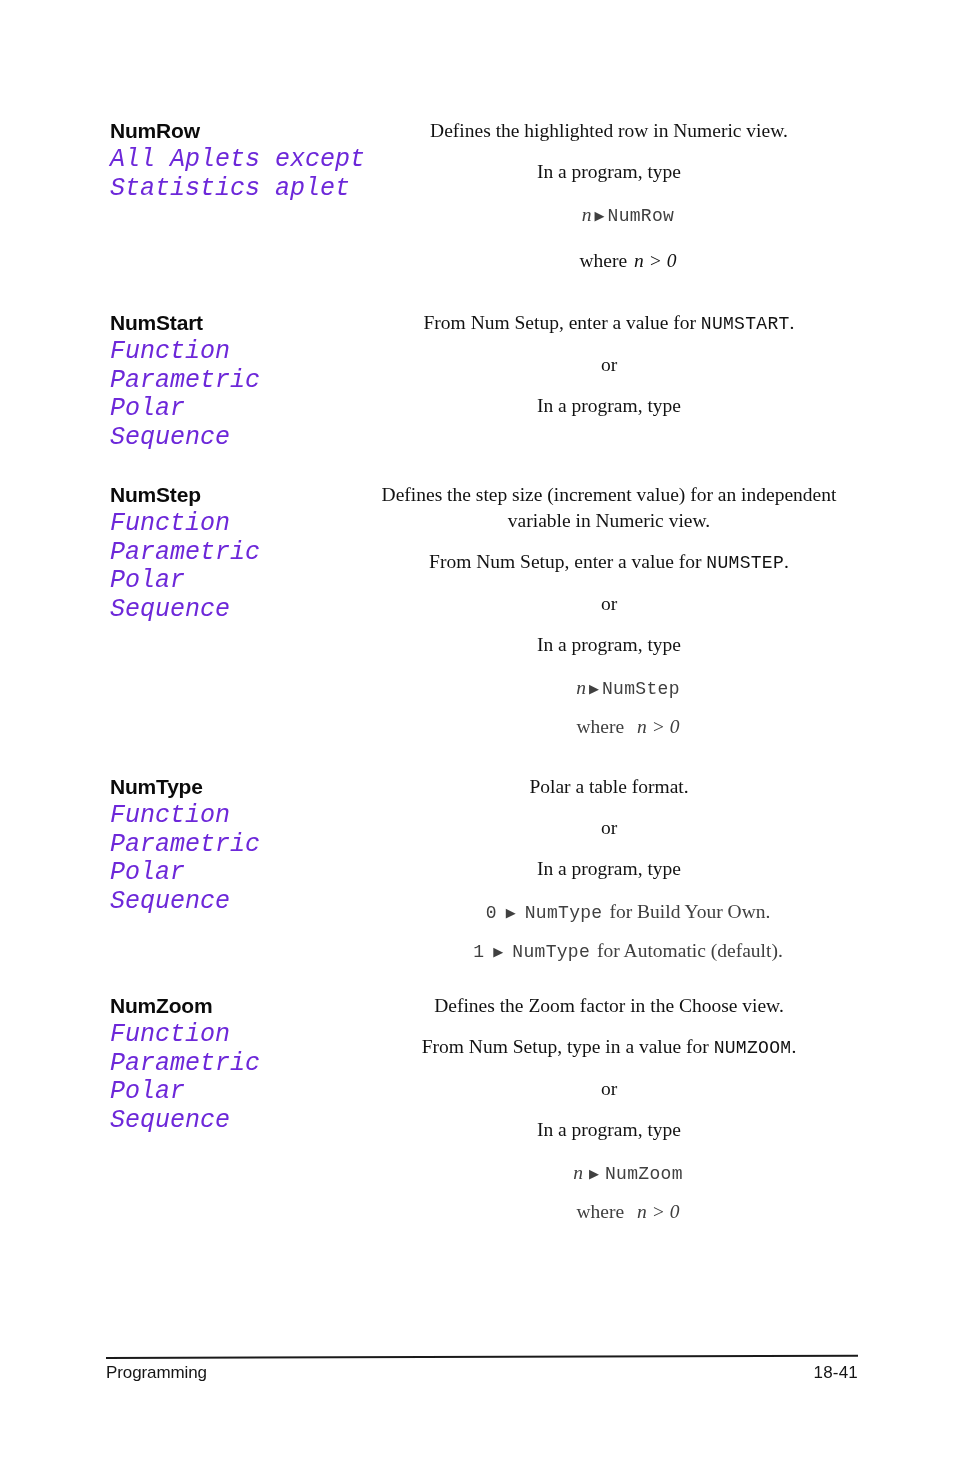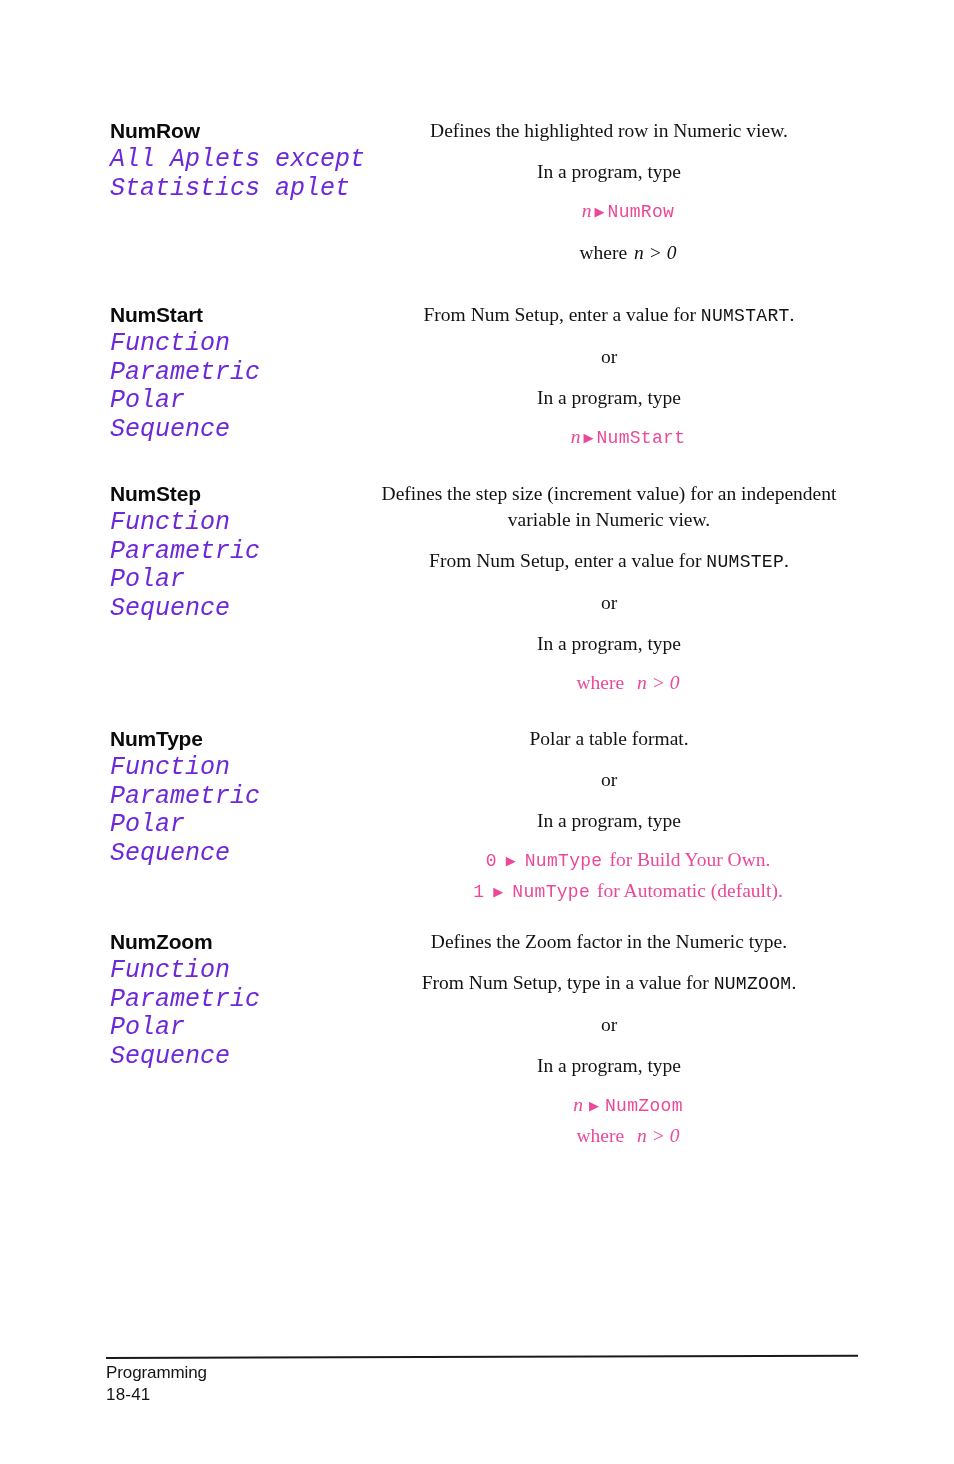--- a/index.html
+++ b/index.html
@@ -85,8 +85,8 @@
   .code-line {
     font-family: "Liberation Serif", serif;
     font-size: 19.5px;
-    line-height: 26px;
-    color: #ec4899;
+    line-height: 34px;
+    color: #404040;
     margin: 0 0 0 38px;
     white-space: nowrap;
   }

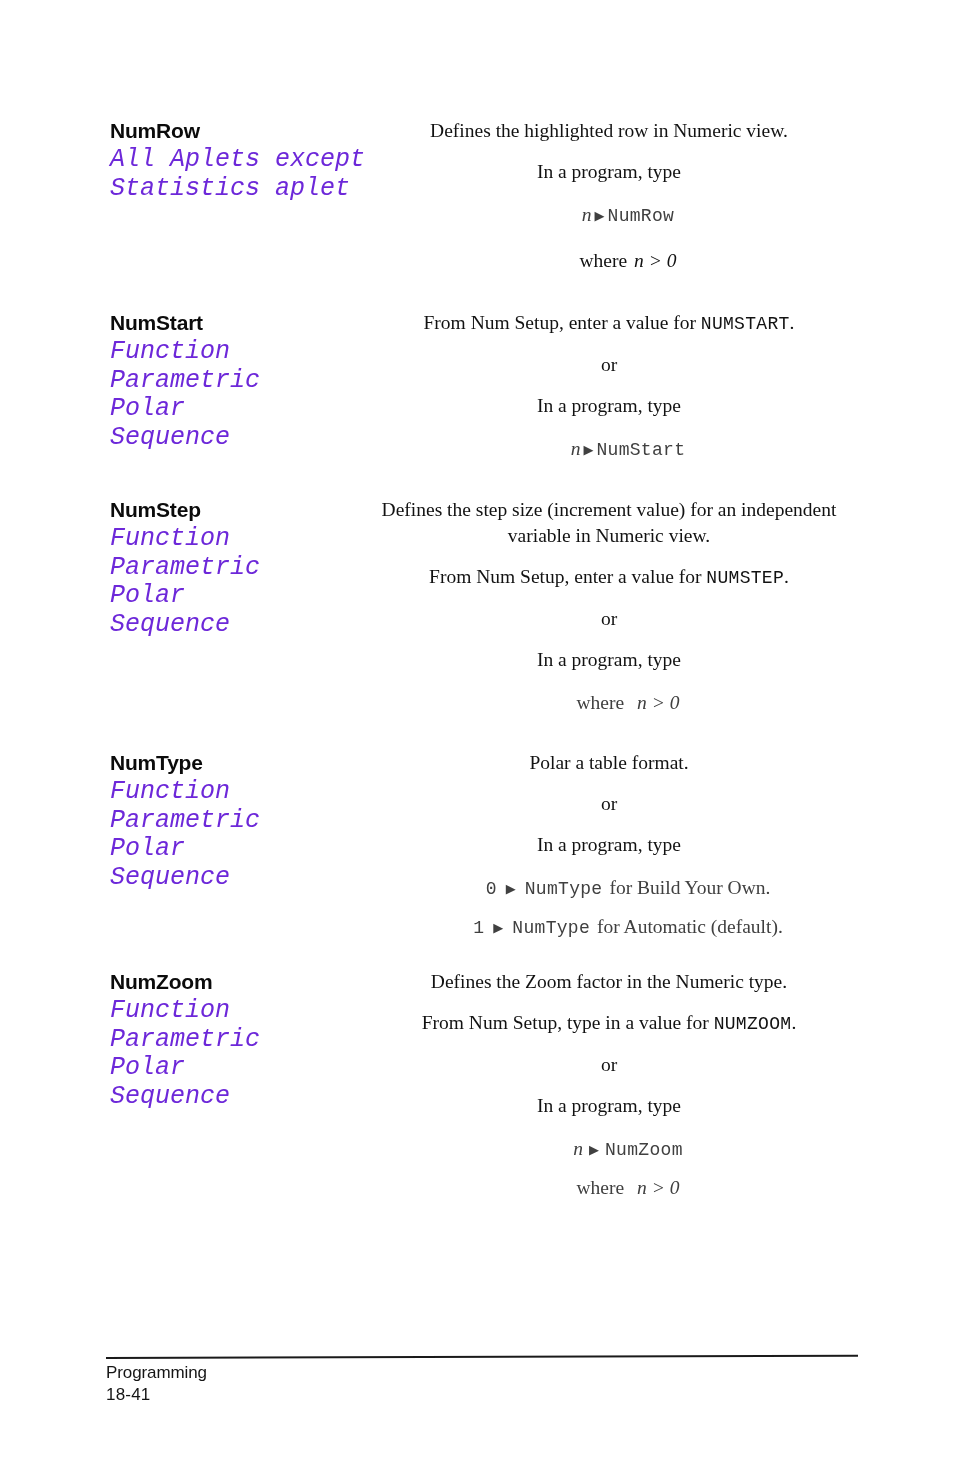--- a/index.html
+++ b/index.html
@@ -181,9 +181,6 @@
         <p class="para"><span>From Num Setup, enter a value for </span><span class="mono">NUMSTART</span><span>.</span></p>
         <p class="para">or</p>
         <p class="para tight">In a program, type</p>
-        <div class="code-block">
-          <div class="code-line"><span class="ital">n</span><span class="arrow">▶</span><span class="mono">NumStart</span></div>
-        </div>
       </div>
     </div>
 

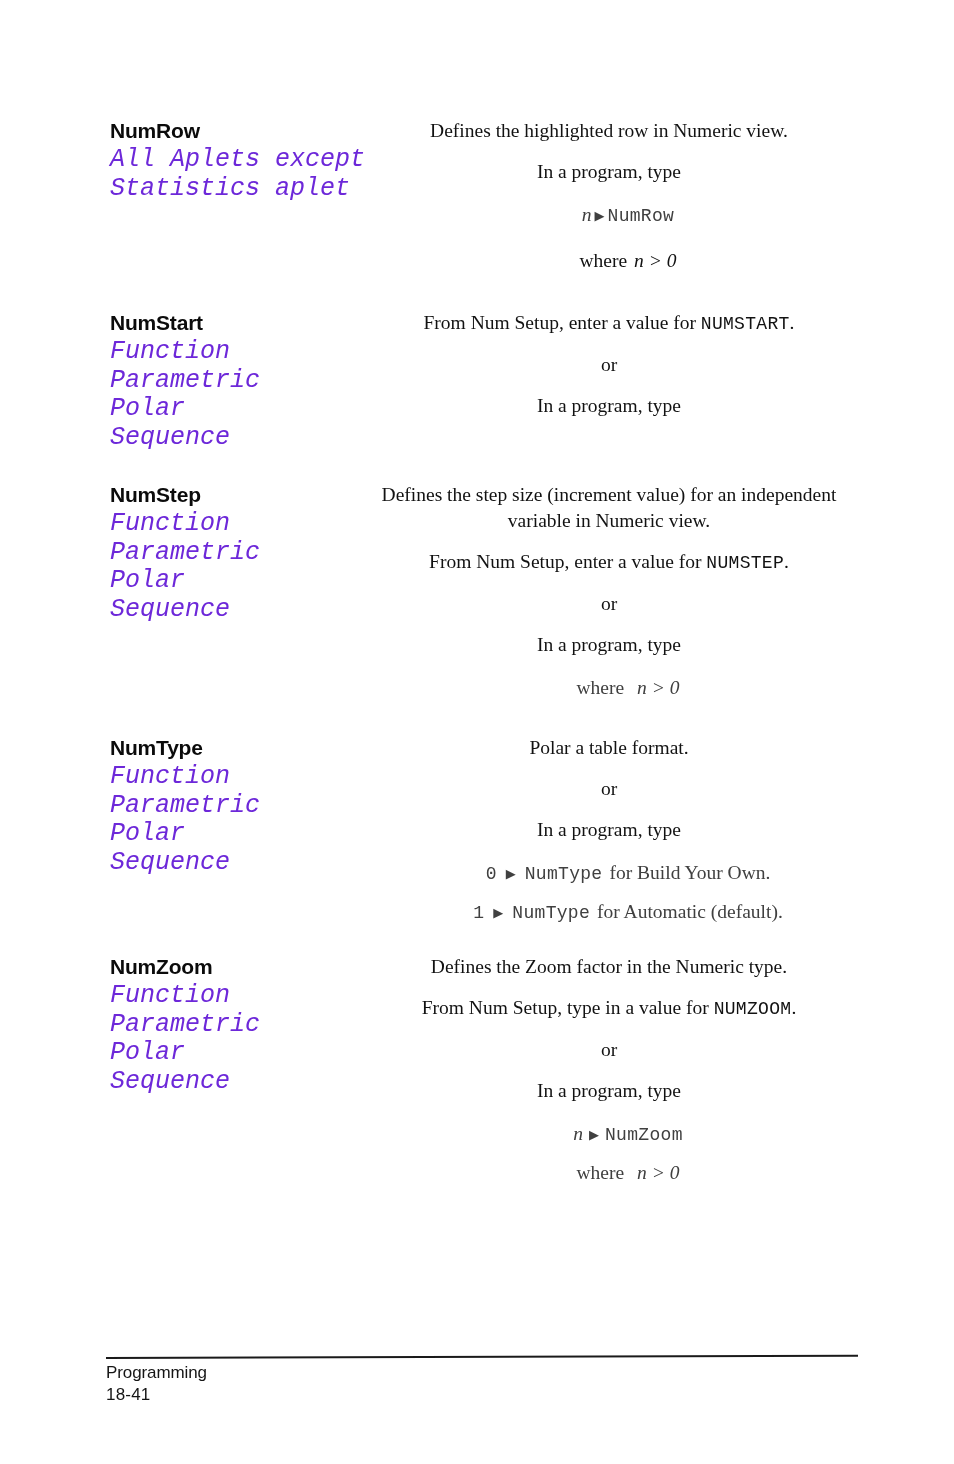--- a/index.html
+++ b/index.html
@@ -200,6 +200,7 @@
         <p class="para">or</p>
         <p class="para tight">In a program, type</p>
         <div class="code-block">
+          <div class="code-line"><span class="ital">n</span><span class="arrow">▶</span><span class="mono">NumStep</span></div>
           <div class="code-line"><span>where</span><span class="sp-wide"></span><span class="ital">n &gt; 0</span></div>
         </div>
       </div>

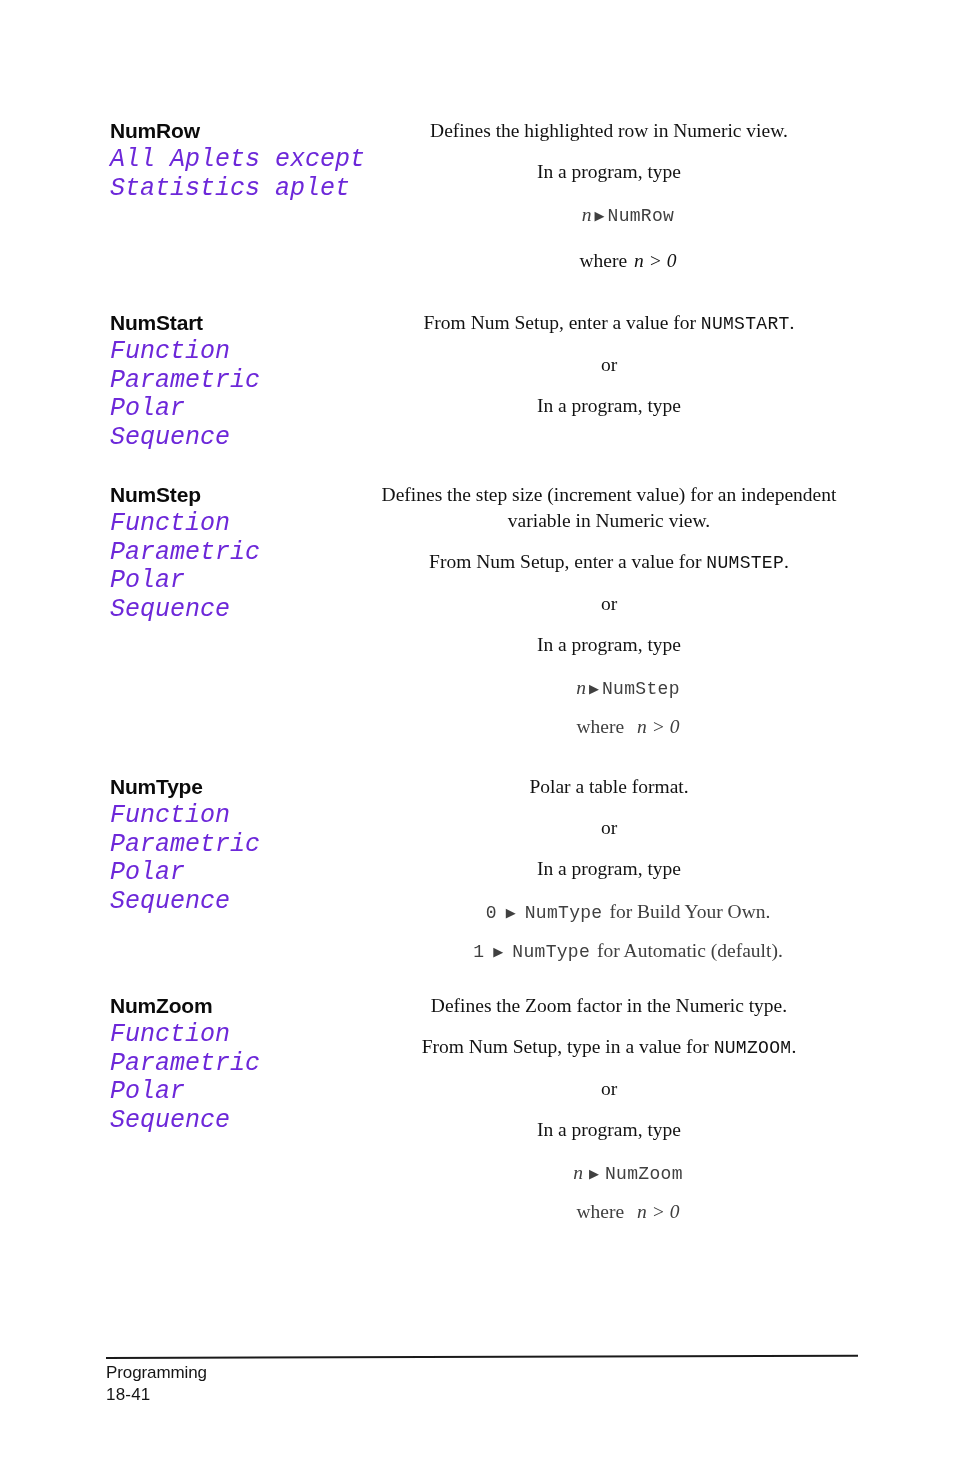--- a/index.html
+++ b/index.html
@@ -238,7 +238,7 @@
         <div class="term-applet">Sequence</div>
       </div>
       <div class="body-col">
-        <p class="para">Defines the Zoom factor in the Numeric type.</p>
+        <p class="para">Defines the Zoom factor in the Choose view.</p>
         <p class="para"><span>From Num Setup, type in a value for </span><span class="mono">NUMZOOM</span><span>.</span></p>
         <p class="para">or</p>
         <p class="para tight">In a program, type</p>

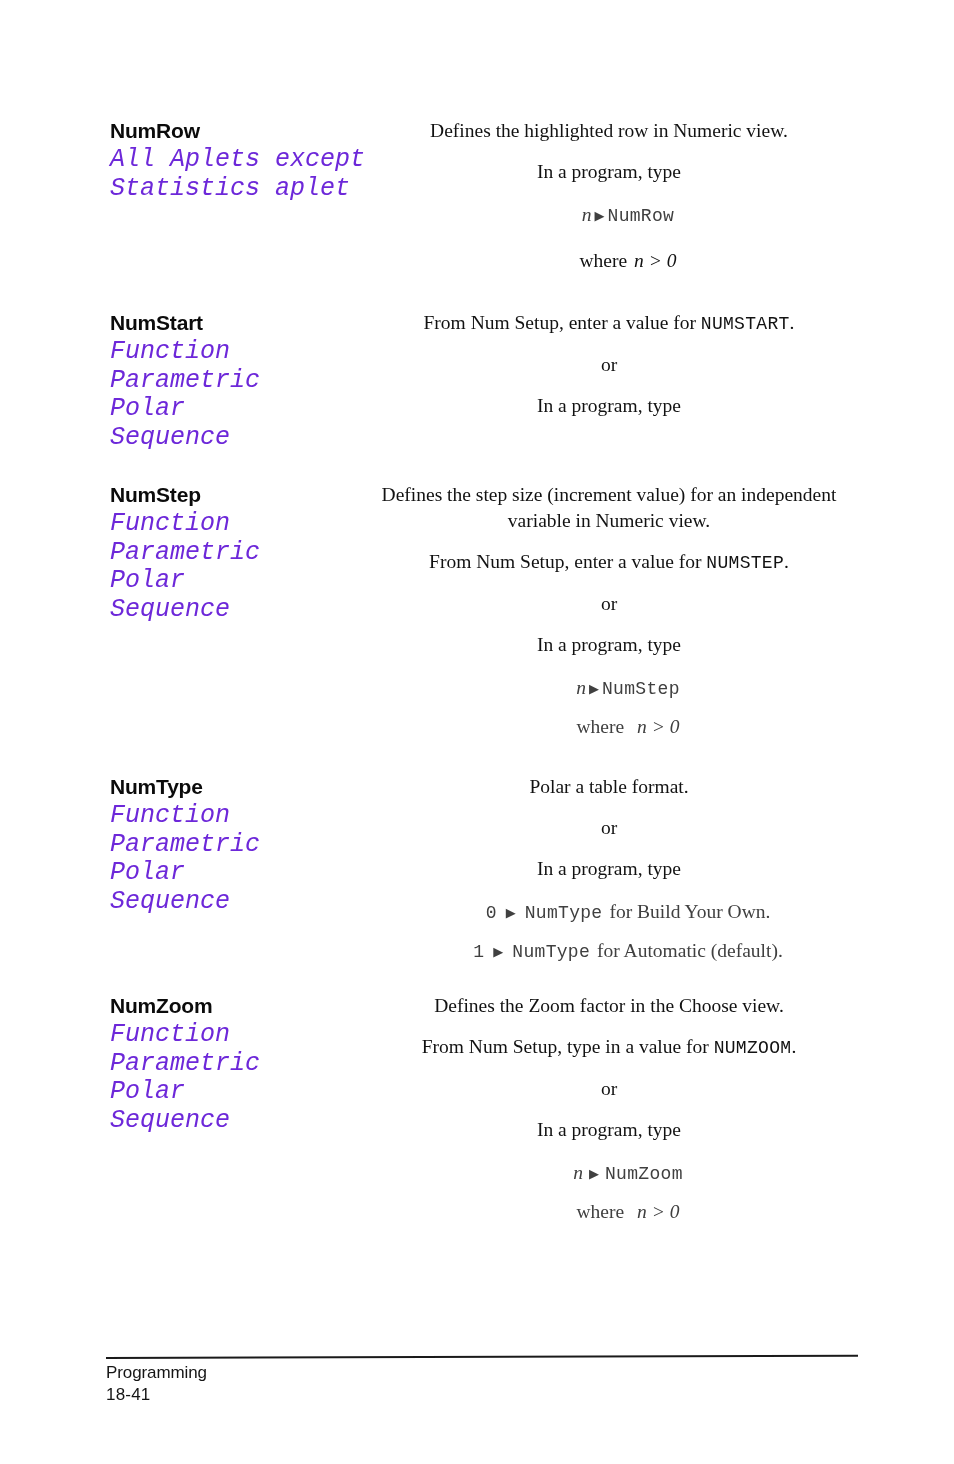--- a/index.html
+++ b/index.html
@@ -134,7 +134,6 @@
     align-items: baseline;
     margin-top: 3px;
     width: 100%;
-    flex-direction: column;
   }
   .footer-label, .footer-page {
     font-family: "Liberation Sans", sans-serif;

